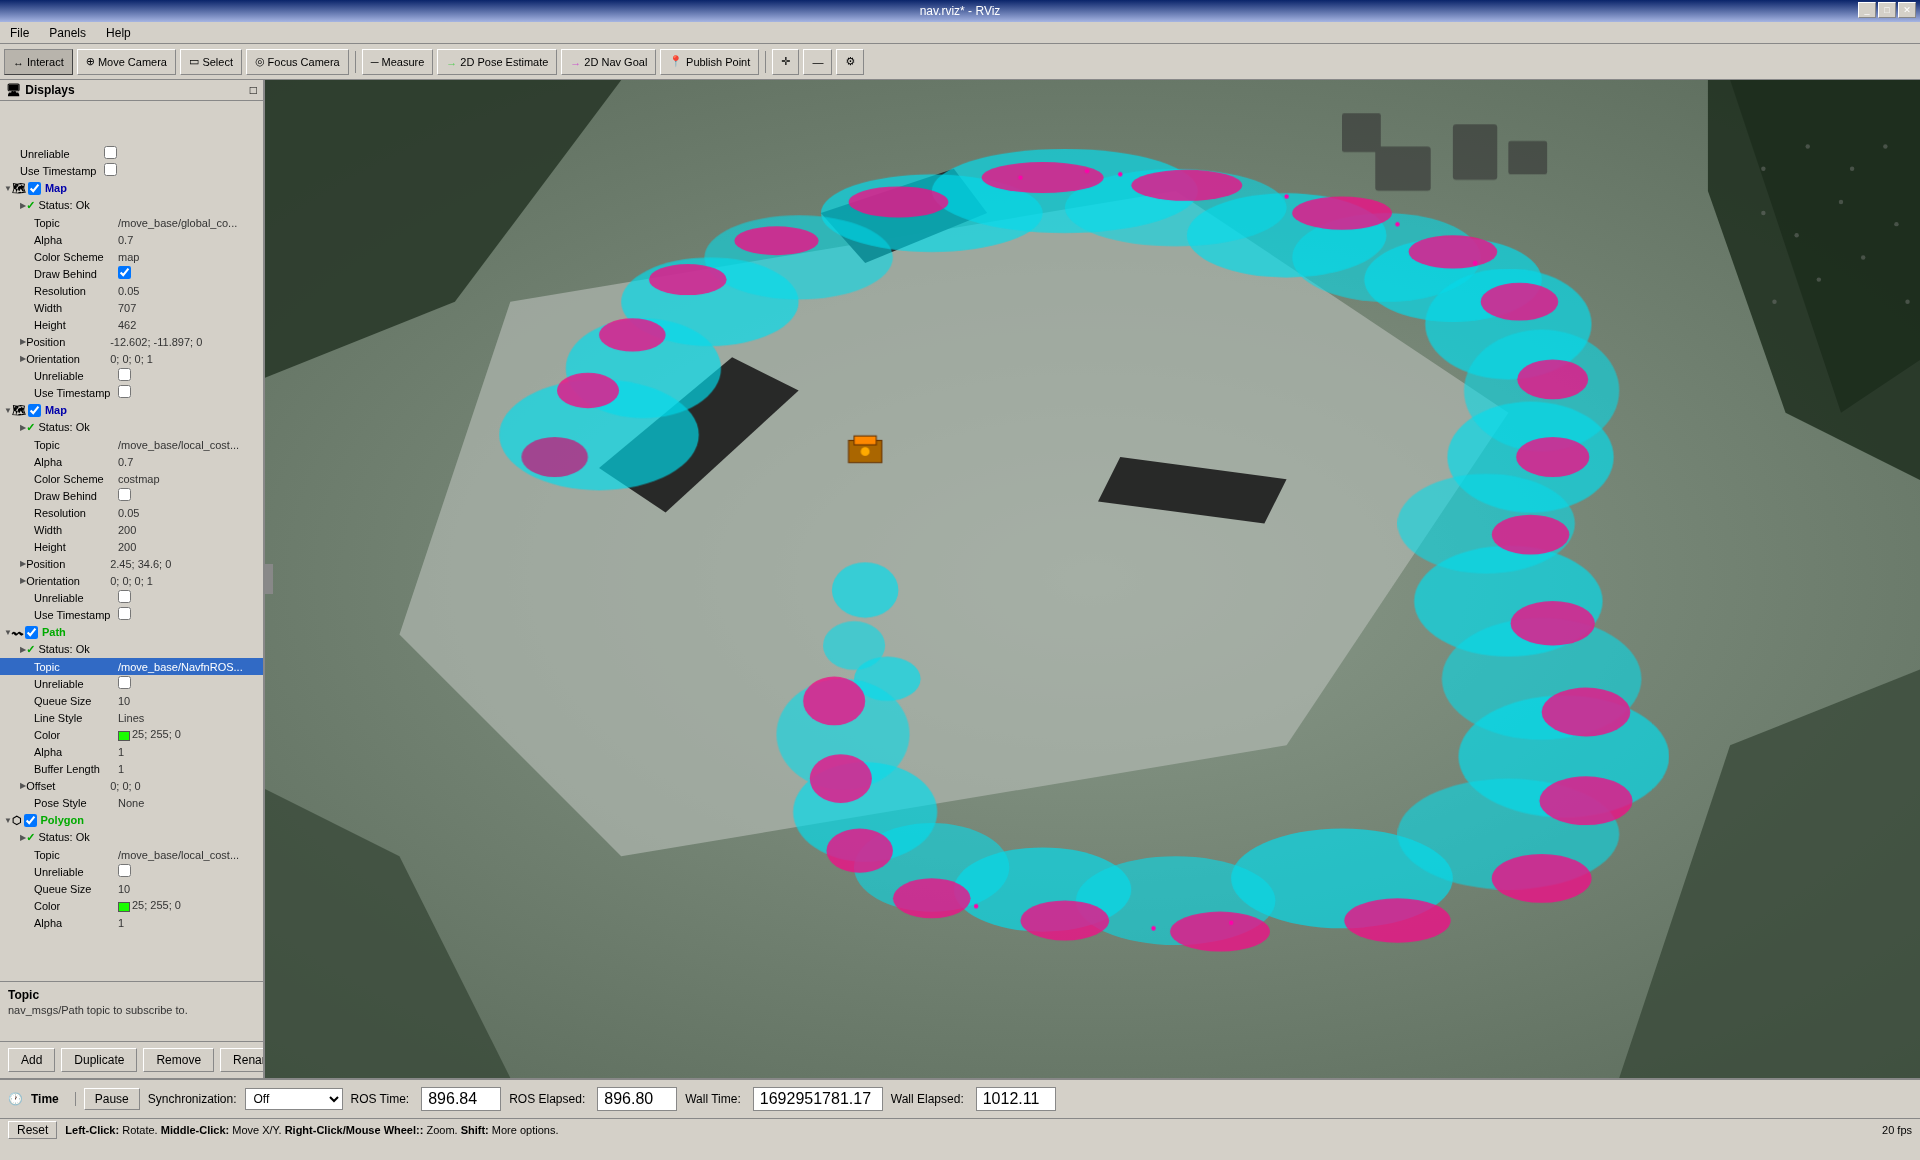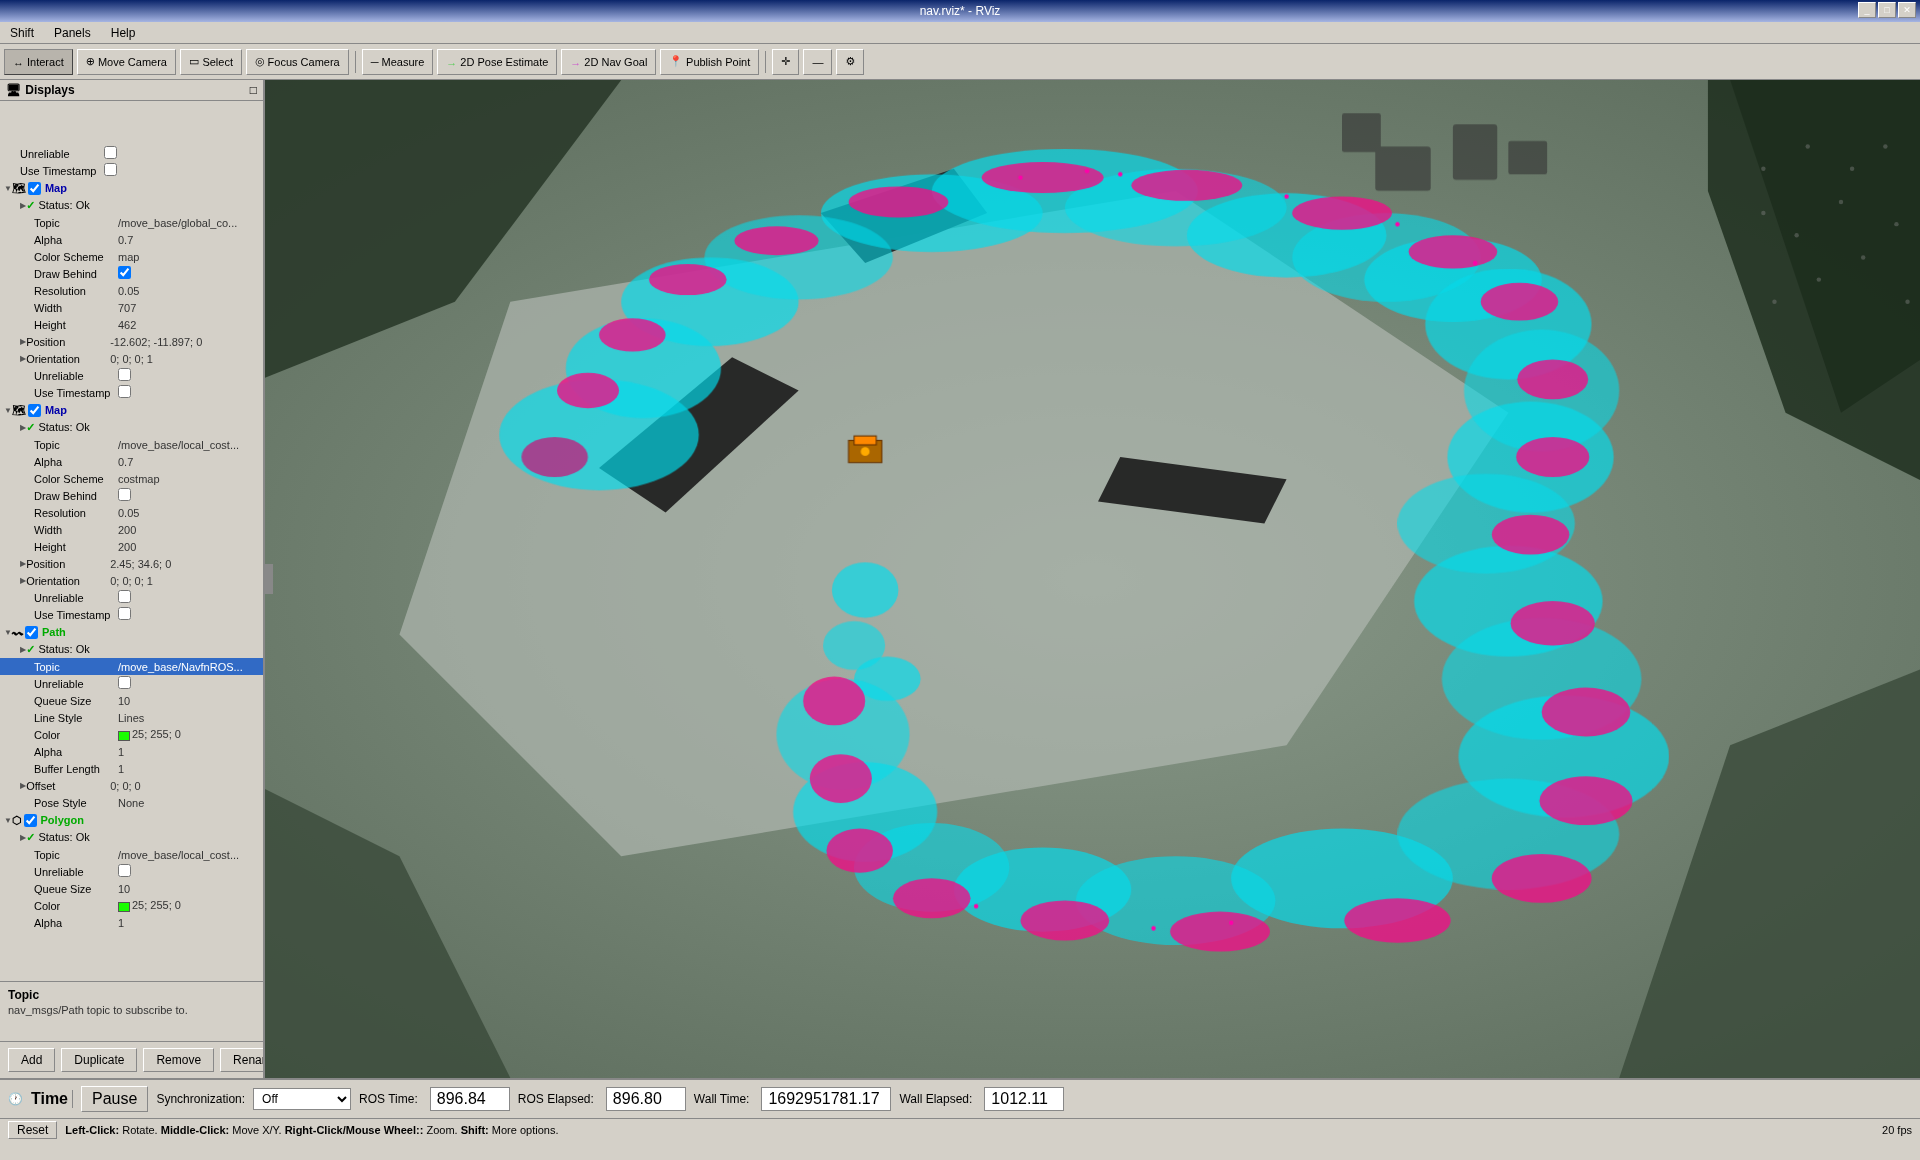--- a/index.html
+++ b/index.html
@@ -283,7 +283,7 @@
 </div>
 
 <div id="menubar">
-  <span class="menu-item">Shift</span>
+  <span class="menu-item">File</span>
   <span class="menu-item">Panels</span>
   <span class="menu-item">Help</span>
 </div>

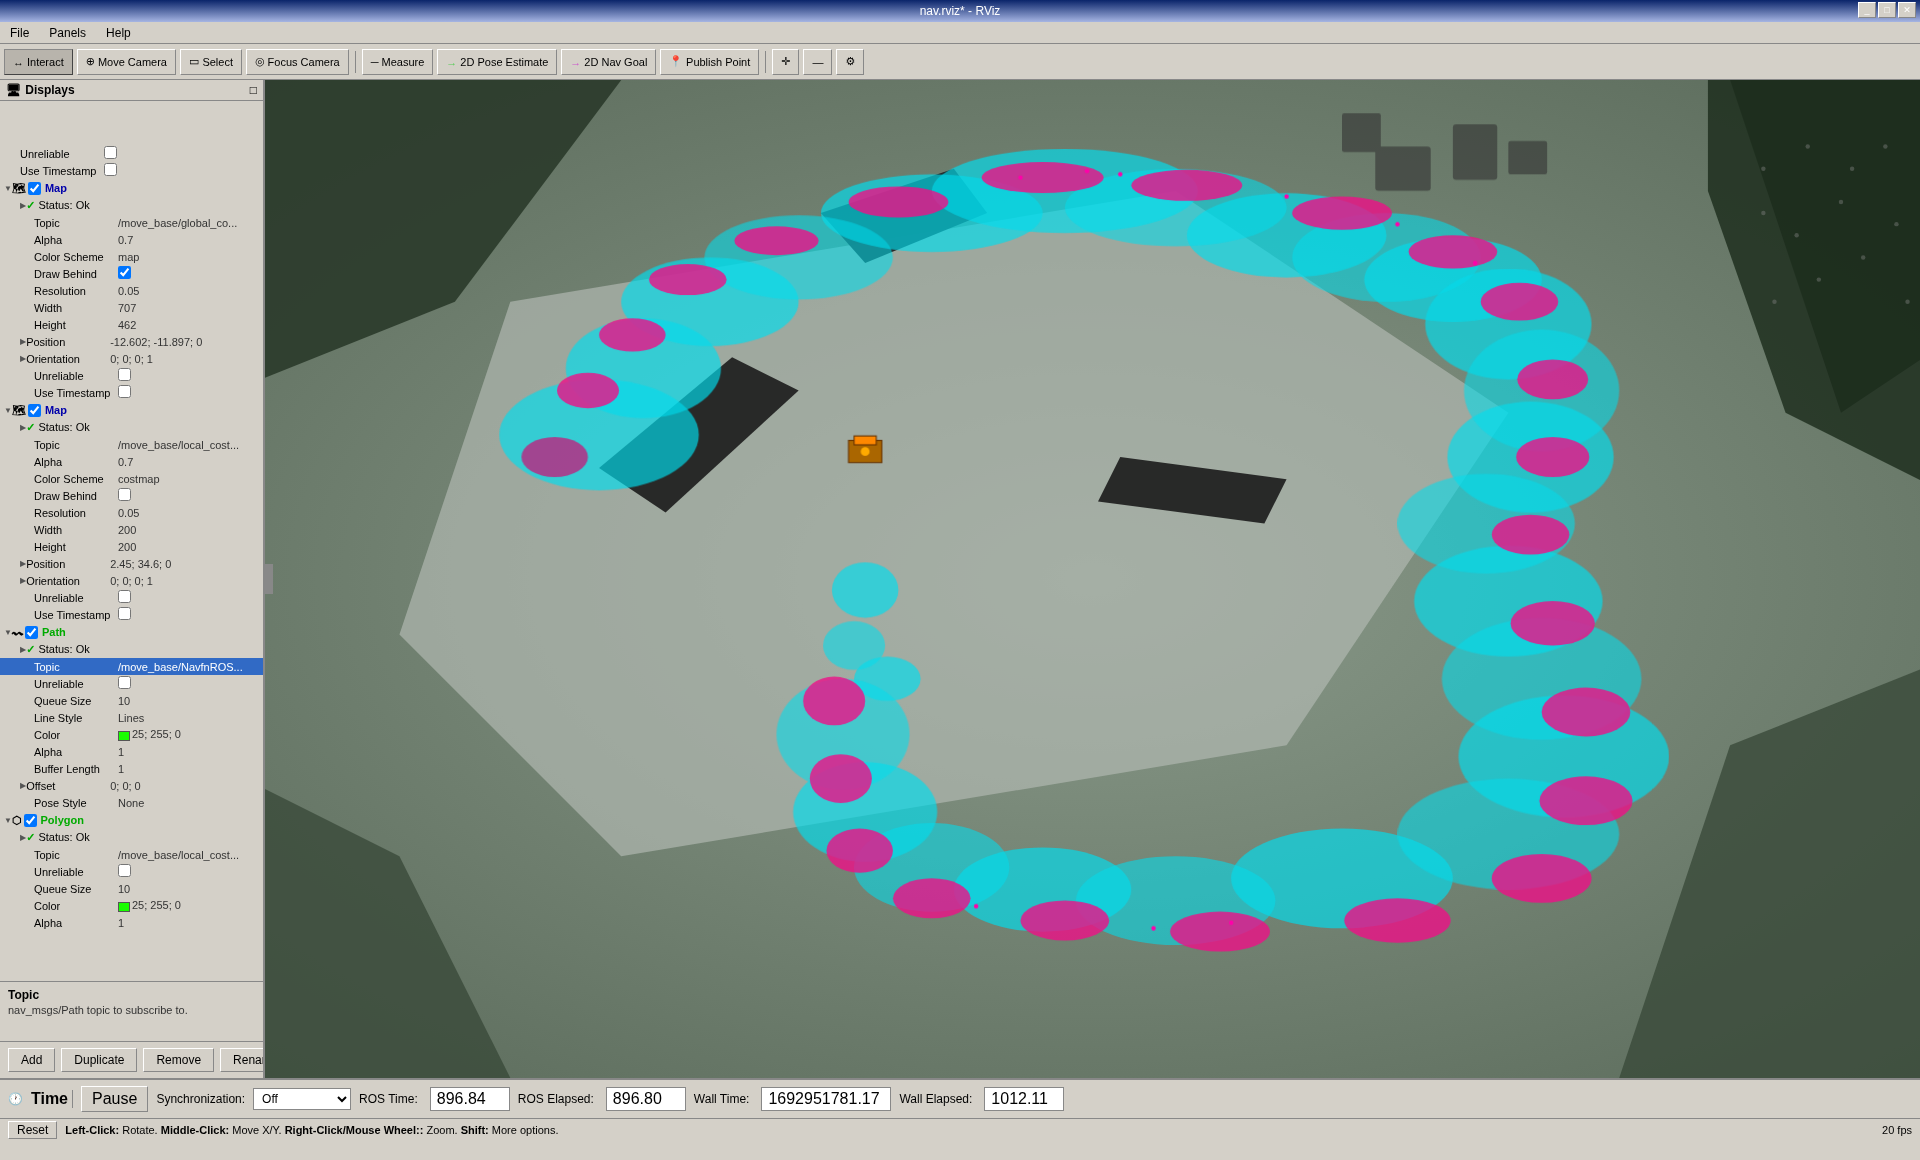--- a/index.html
+++ b/index.html
@@ -203,9 +203,9 @@
     }
     #time-label {
       font-weight: bold;
-      font-size: 16px;
+      font-size: 12px;
       border-right: 1px solid #888;
-      padding-right: 4px;
+      padding-right: 16px;
     }
     .time-field {
       display: flex;

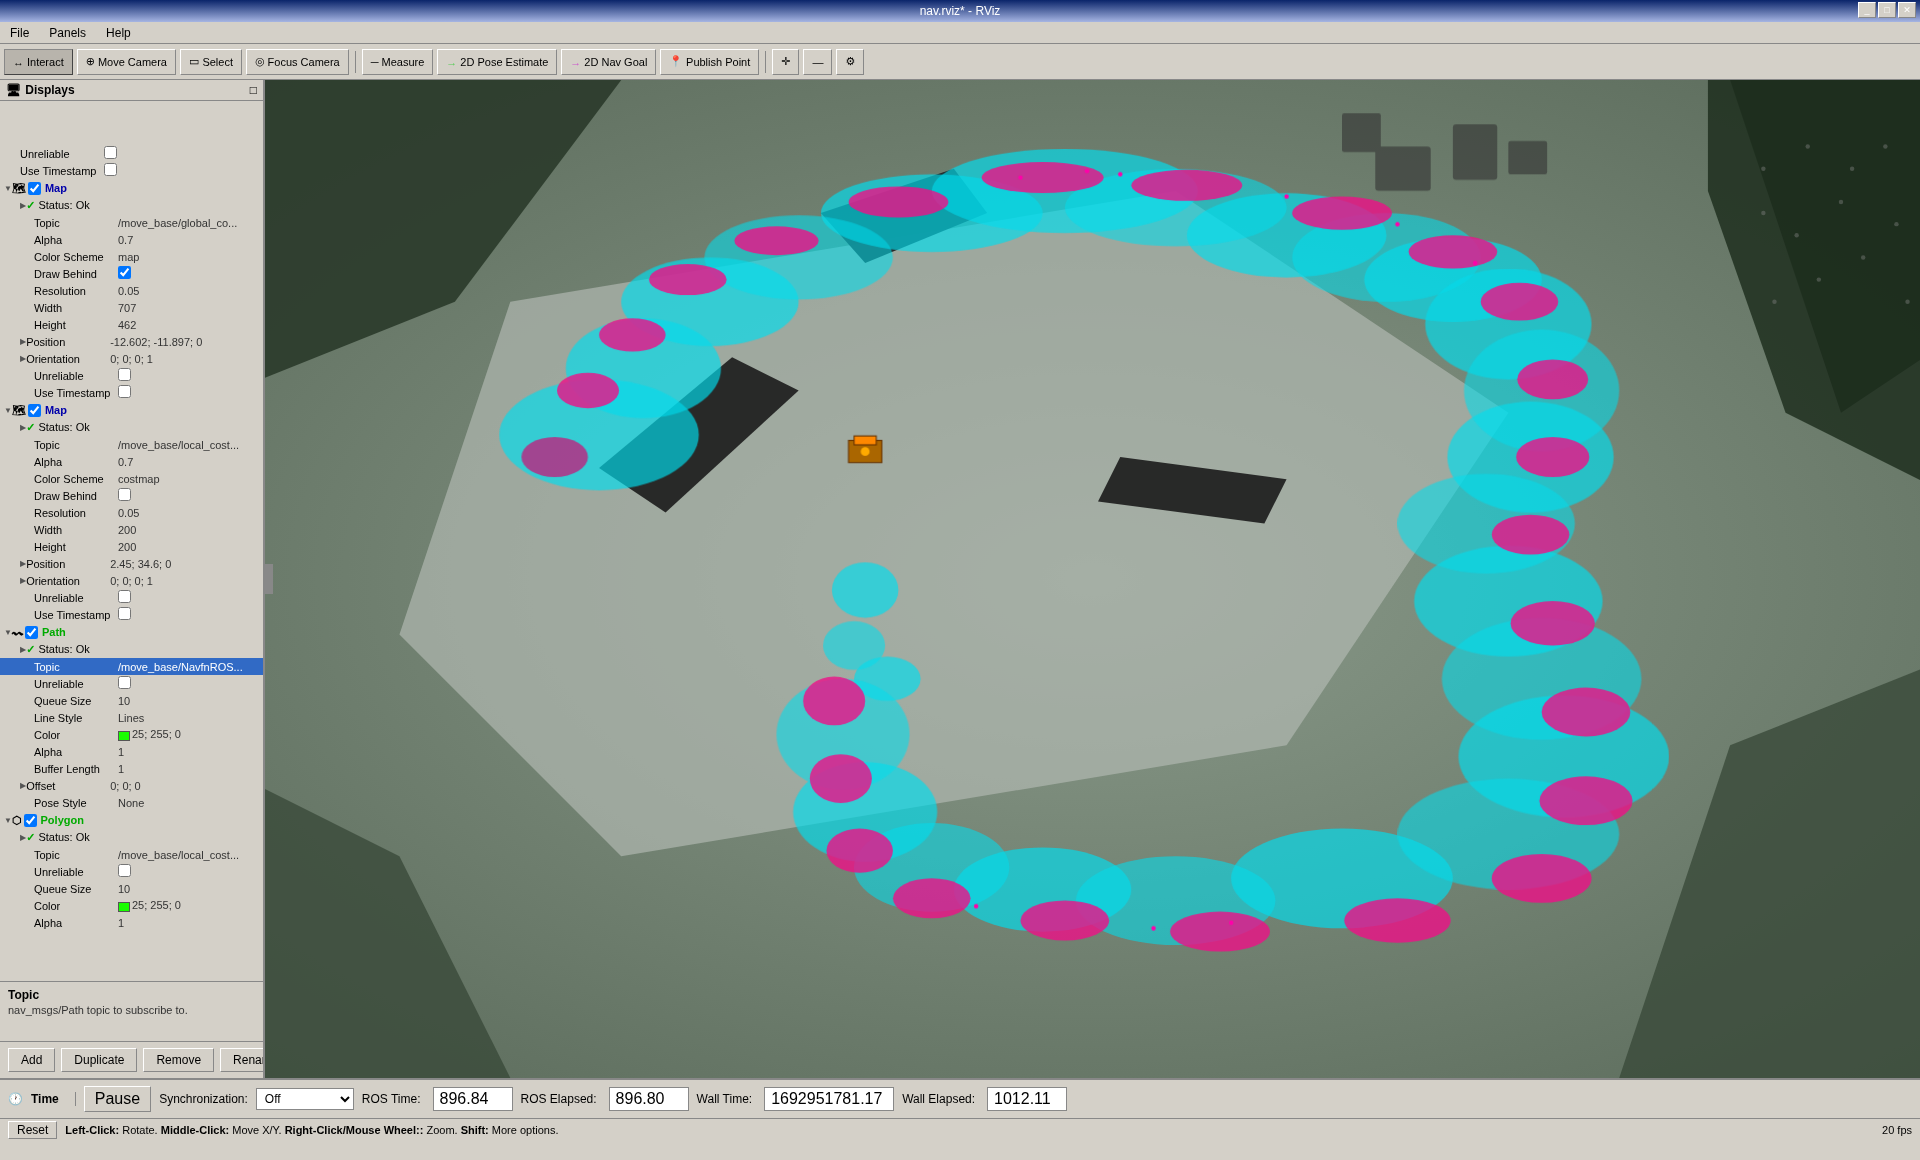--- a/index.html
+++ b/index.html
@@ -232,7 +232,7 @@
       border: 1px solid #888;
       border-top-color: #fff;
       border-left-color: #fff;
-      font-size: 16px;
+      font-size: 12px;
       cursor: pointer;
     }
 

